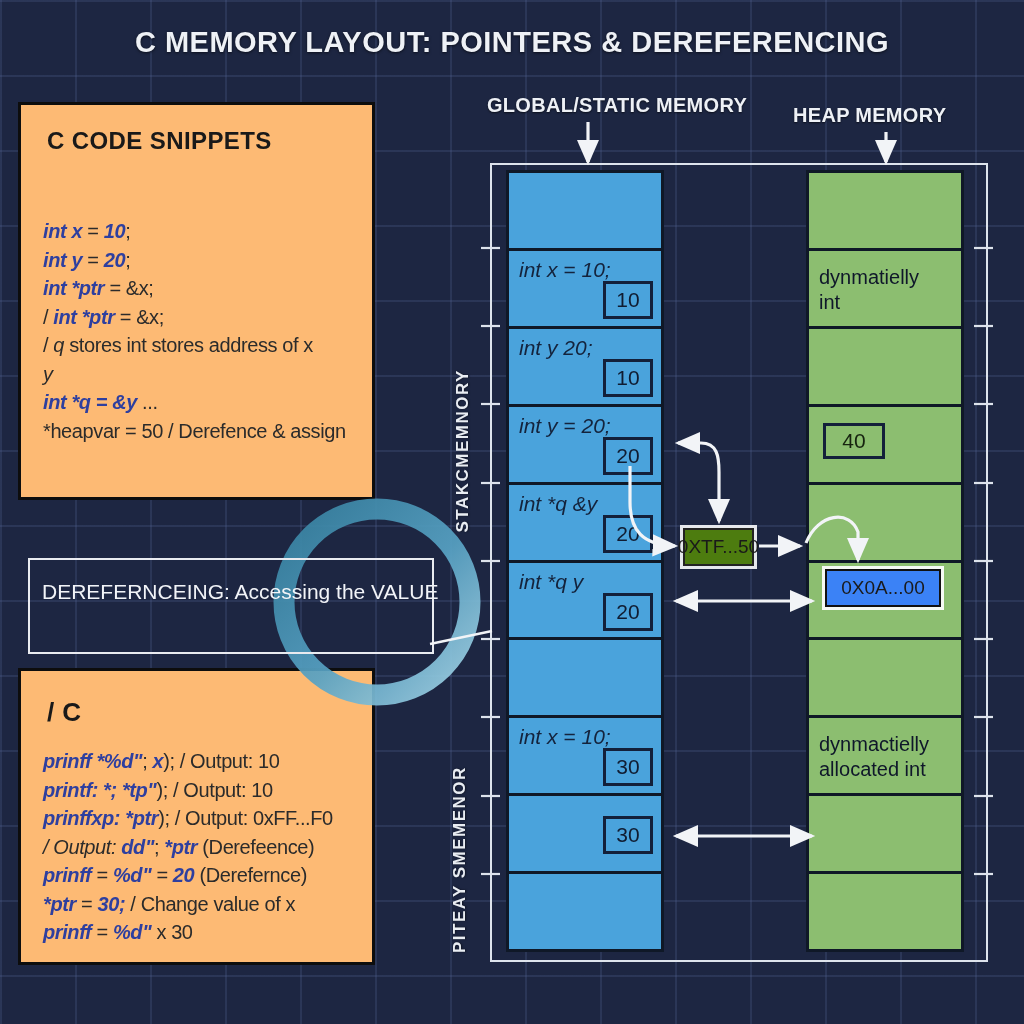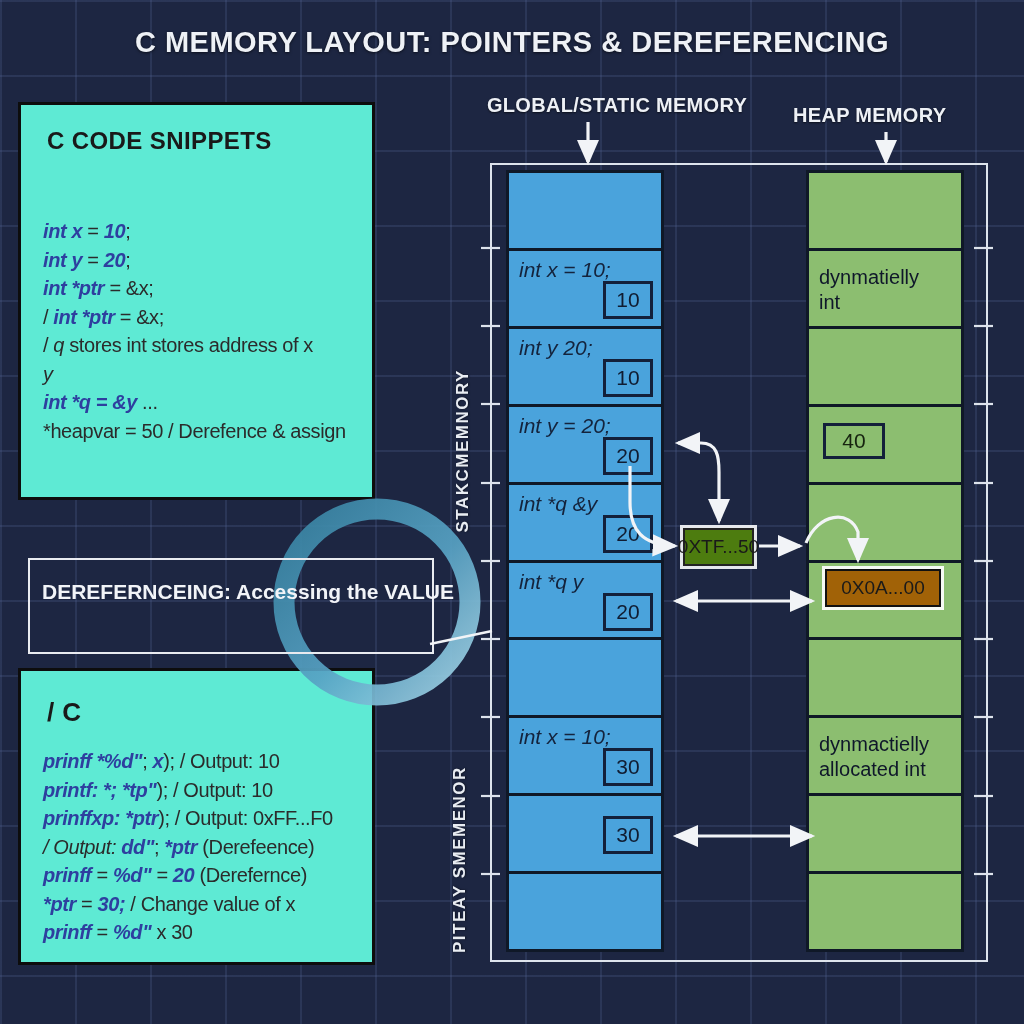--- a/index.html
+++ b/index.html
@@ -17,7 +17,7 @@
     font-size:29px;font-weight:bold;letter-spacing:0.5px;text-shadow:0 1px 3px rgba(0,0,0,.6);z-index:2;}
 
   
-  .white-panel{background:#5eead4;border:3px solid #0d0d0d;z-index:4;box-sizing:border-box;padding-left:20px;}
+  .white-panel{background:#fdba74;border:3px solid #0d0d0d;z-index:4;box-sizing:border-box;padding-left:20px;}
   #code-panel{left:18px;top:102px;width:357px;height:398px;}
   #printf-panel{left:18px;top:668px;width:357px;height:297px;}
   .panel-title{color:#191919;font-weight:600;letter-spacing:0.4px;}

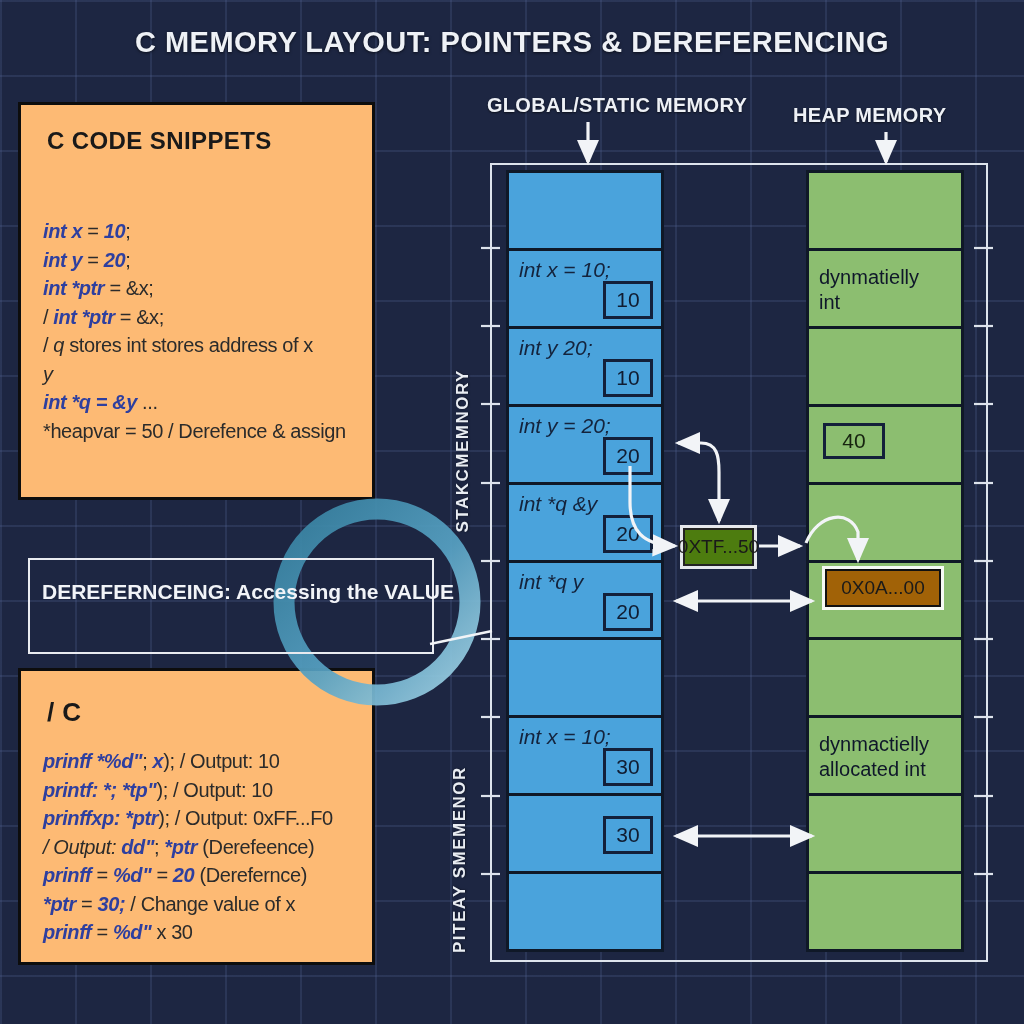--- a/index.html
+++ b/index.html
@@ -33,7 +33,7 @@
 
   
   #deref-box{left:28px;top:558px;width:402px;height:92px;border:2px solid #e9ebf0;z-index:6;color:#f2f4f8;}
-  #deref-line1{position:absolute;left:12px;top:20px;font-size:21px;font-weight:bold;white-space:nowrap;}
+  #deref-line1{position:absolute;left:12px;top:20px;font-size:21px;font-weight:normal;white-space:nowrap;}
   #deref-line2{position:absolute;left:24px;top:46px;font-size:21px;font-weight:bold;white-space:nowrap;}
   #deref-ptr{font-family:"Liberation Mono",monospace;font-style:italic;font-weight:bold;
     font-size:26px;color:#5fae8c;margin-left:14px;text-shadow:0 0 2px rgba(20,60,40,.5);}

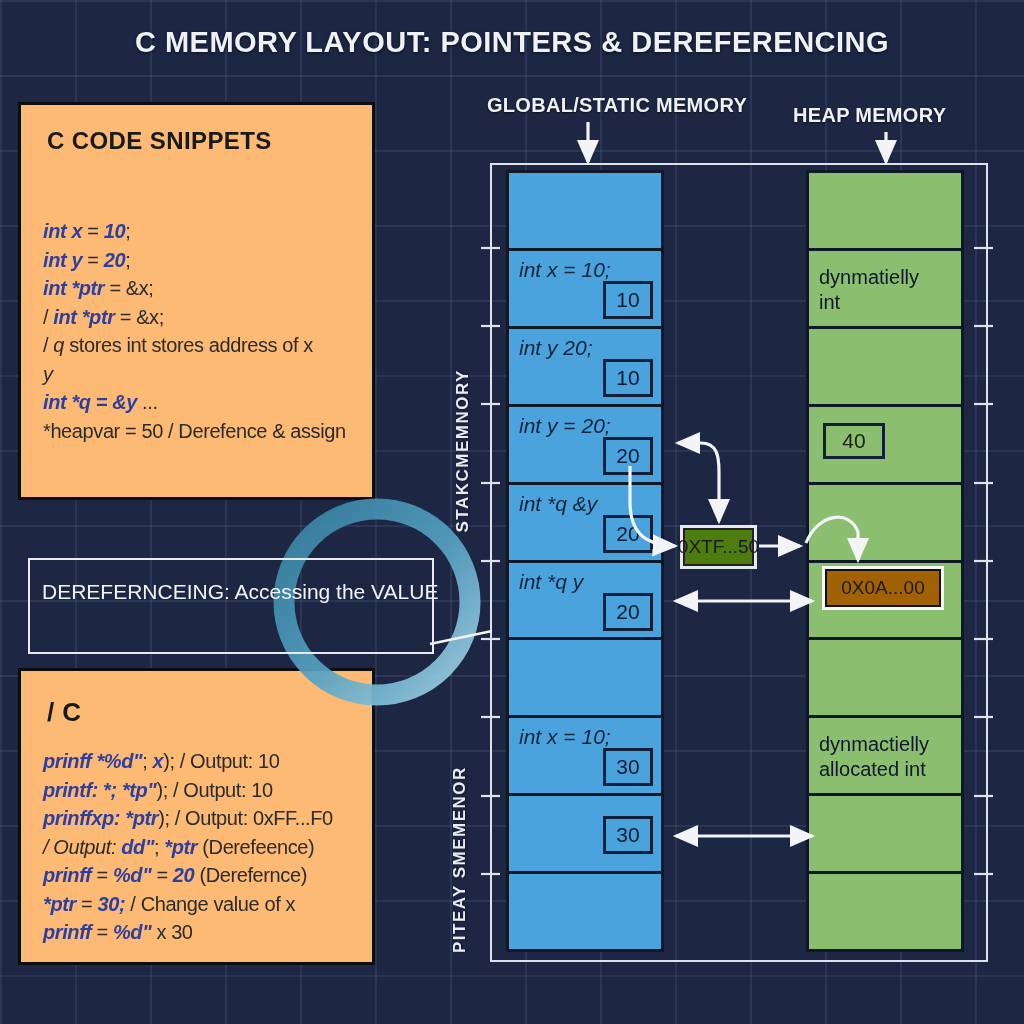--- a/index.html
+++ b/index.html
@@ -54,7 +54,7 @@
   .vbox.stack{right:8px;top:30px;width:50px;height:38px;border:3px solid #13203a;}
   .vbox.stack.center{top:20px;}
   .vbox.green{left:14px;top:16px;width:62px;height:36px;border:3px solid #13203a;color:#16230f;}
-  .vbox.white{left:16px;top:6px;width:116px;height:38px;border:2px solid #111;background:#a16207;
+  .vbox.white{left:16px;top:6px;width:116px;height:38px;border:2px solid #111;background:#3b82f6;
     box-shadow:0 0 0 3px rgba(255,255,255,.92);font-size:19px;color:#1a1a1a;}
 
   

